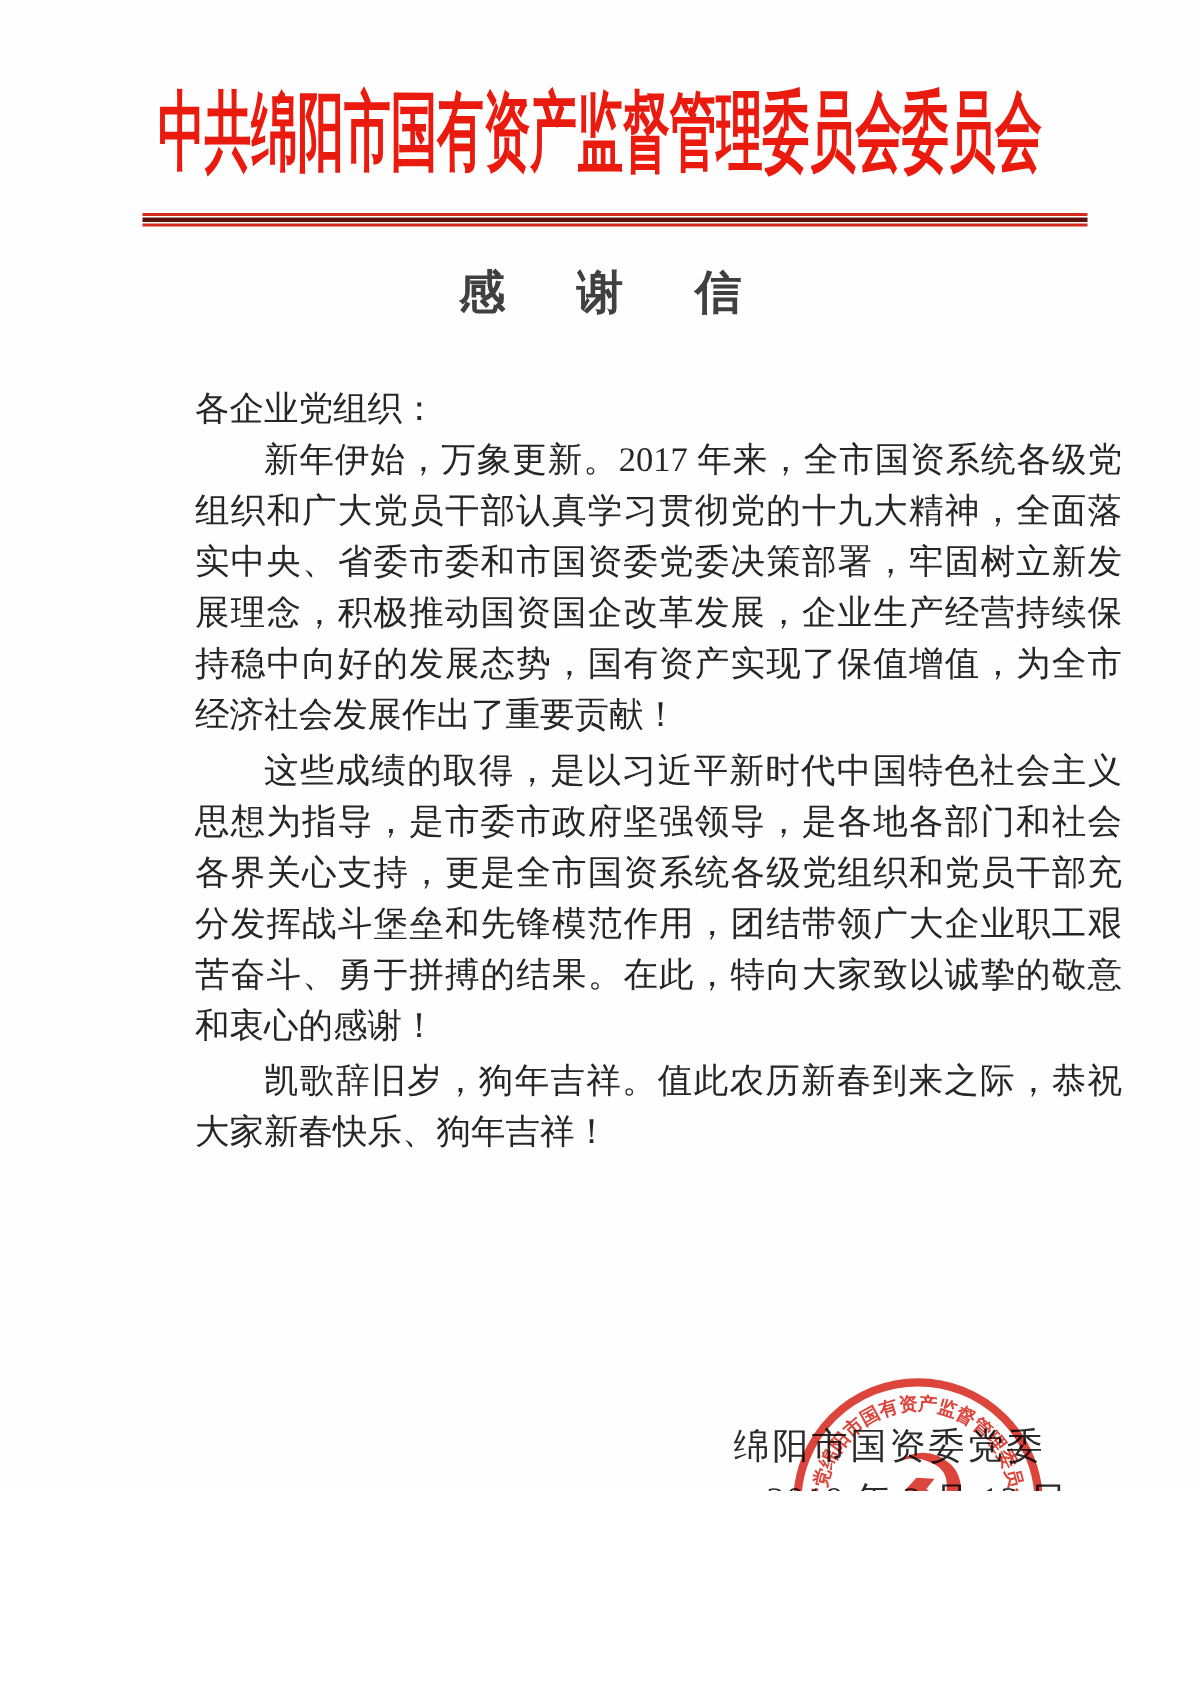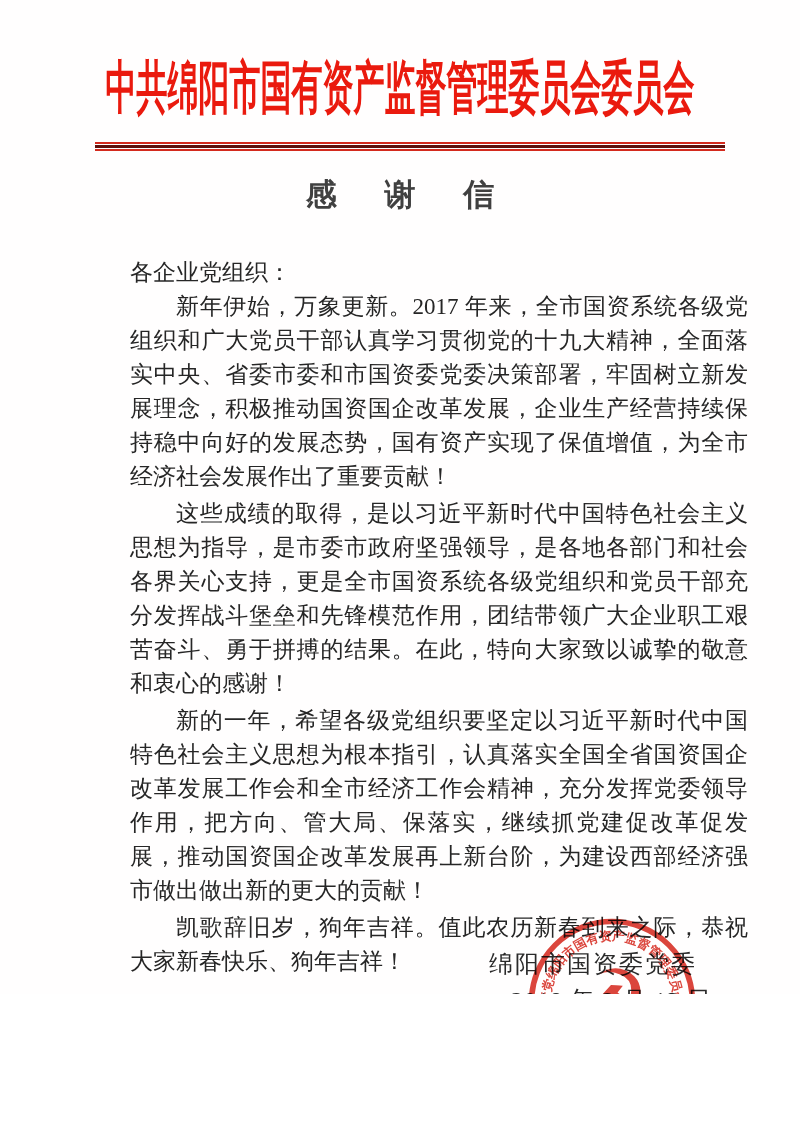--- a/index.html
+++ b/index.html
@@ -137,7 +137,6 @@
     <p class="greeting">各企业党组织：</p>
     <p>新年伊始，万象更新。<span class="num">2017</span> 年来，全市国资系统各级党组织和广大党员干部认真学习贯彻党的十九大精神，全面落实中央、省委市委和市国资委党委决策部署，牢固树立新发展理念，积极推动国资国企改革发展，企业生产经营持续保持稳中向好的发展态势，国有资产实现了保值增值，为全市经济社会发展作出了重要贡献！</p>
     <p>这些成绩的取得，是以习近平新时代中国特色社会主义思想为指导，是市委市政府坚强领导，是各地各部门和社会各界关心支持，更是全市国资系统各级党组织和党员干部充分发挥战斗堡垒和先锋模范作用，团结带领广大企业职工艰苦奋斗、勇于拼搏的结果。在此，特向大家致以诚挚的敬意和衷心的感谢！</p>
-    <p>新的一年，希望各级党组织要坚定以习近平新时代中国特色社会主义思想为根本指引，认真落实全国全省国资国企改革发展工作会和全市经济工作会精神，充分发挥党委领导作用，把方向、管大局、保落实，继续抓党建促改革促发展，推动国资国企改革发展再上新台阶，为建设西部经济强市做出做出新的更大的贡献！</p>
     <p>凯歌辞旧岁，狗年吉祥。值此农历新春到来之际，恭祝大家新春快乐、狗年吉祥！</p>
   </div>
 

